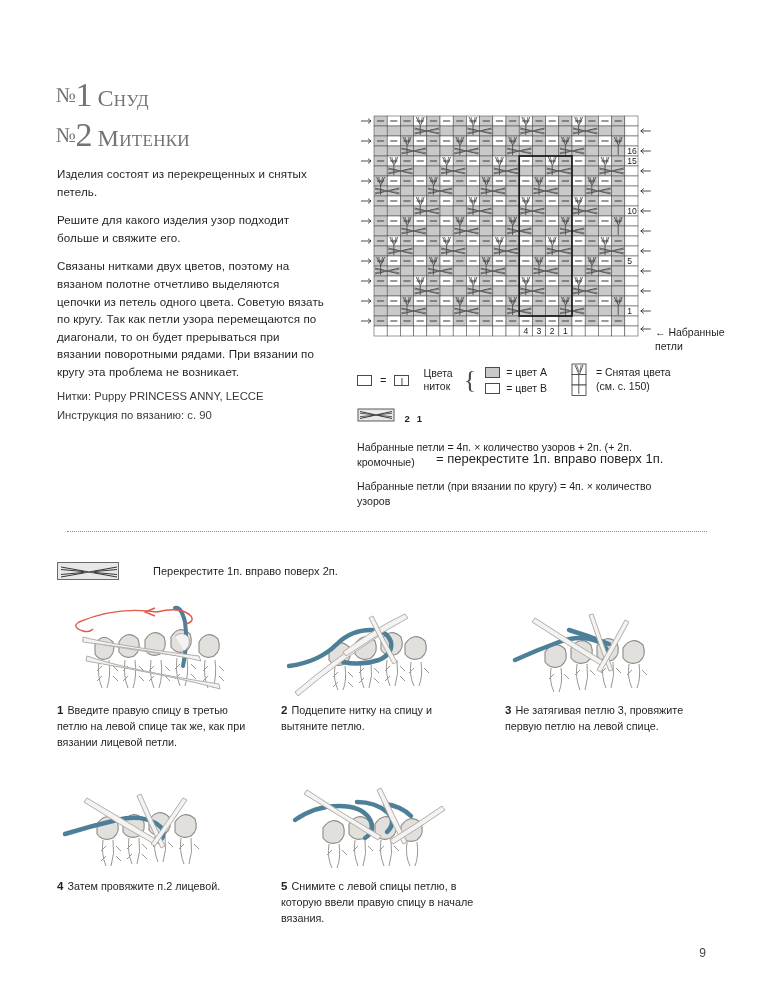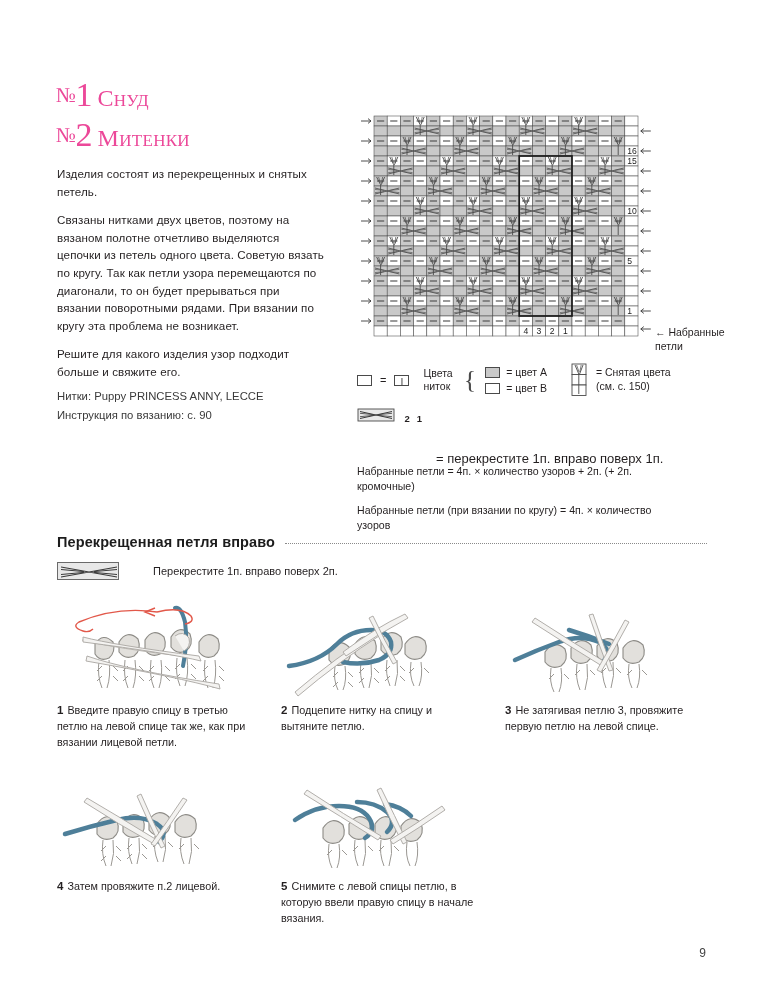--- a/index.html
+++ b/index.html
@@ -18,7 +18,7 @@
   .title-block { position: absolute; left: 56px; top: 78px; }
   .title-line {
     font-family: "Liberation Serif", serif;
-    color: #ec4899;
+    color: #737373;
     line-height: 1.0;
     margin-bottom: 6px;
     white-space: nowrap;

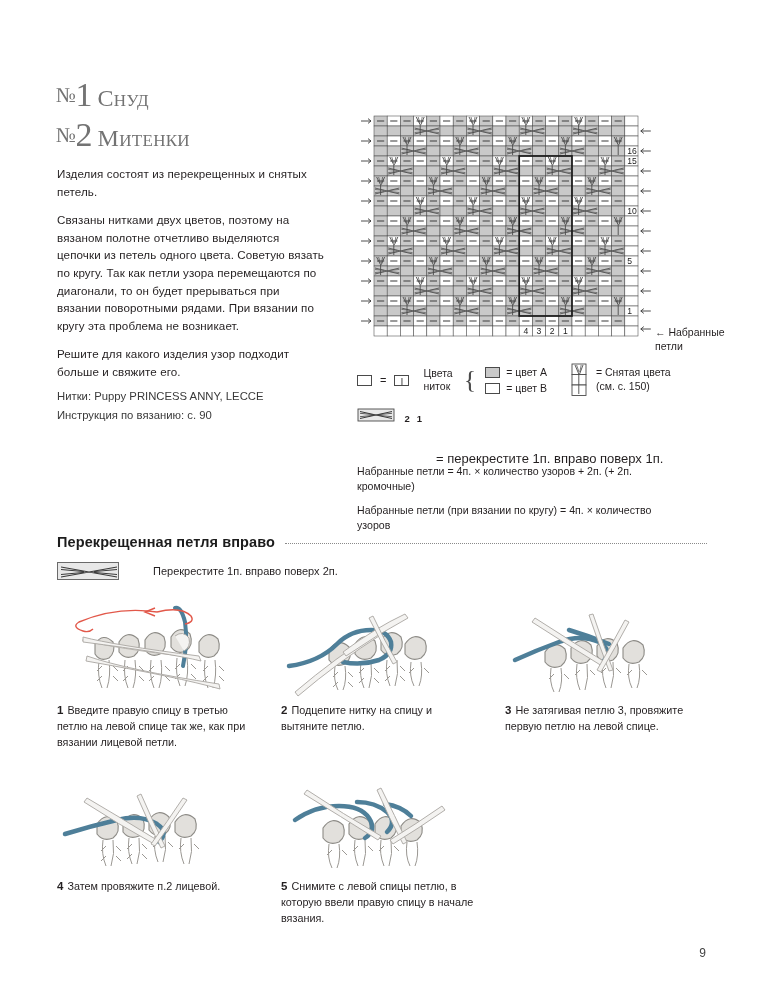--- a/index.html
+++ b/index.html
@@ -116,8 +116,8 @@
 
   <div class="intro">
     <p>Изделия состоят из перекрещенных и снятых петель.</p>
+    <p>Решите для какого изделия узор подходит больше и свяжите его.</p>
     <p>Связаны нитками двух цветов, поэтому на вязаном полотне отчетливо выделяются цепочки из петель одного цвета. Советую вязать по кругу. Так как петли узора перемещаются по диагонали, то он будет прерываться при вязании поворотными рядами. При вязании по кругу эта проблема не возникает.</p>
-    <p>Решите для какого изделия узор подходит больше и свяжите его.</p>
   </div>
 
   <div class="credits">

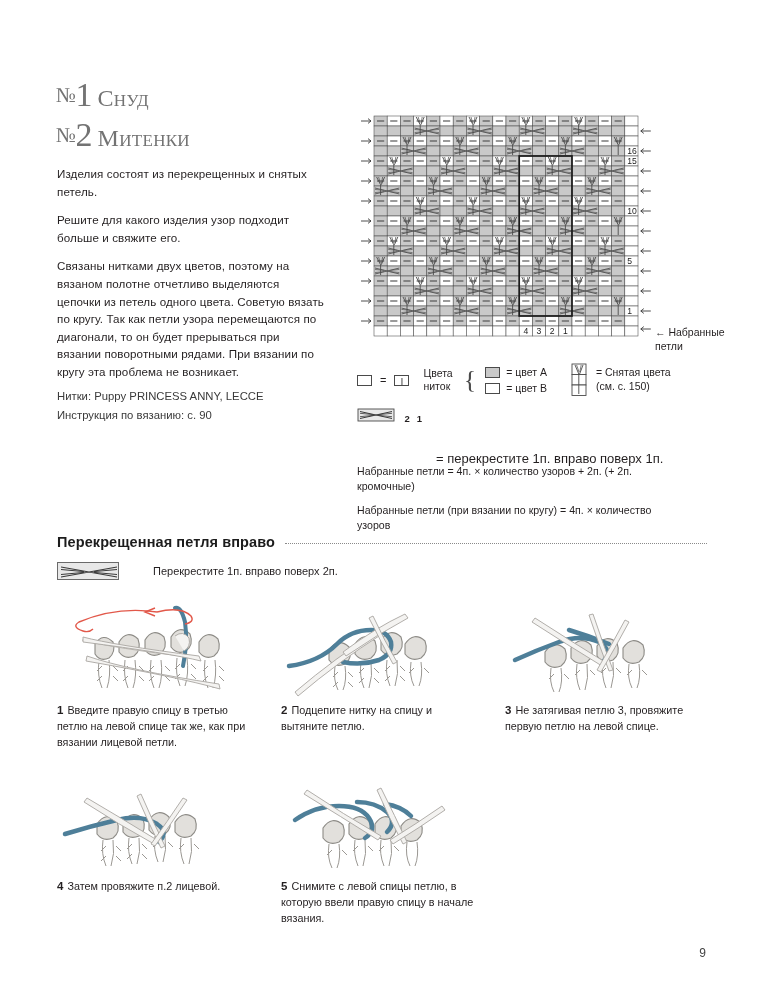--- a/index.html
+++ b/index.html
@@ -70,7 +70,7 @@
   .cross-note { font-size: 13px; padding-top: 3px; margin-top: 40px; }
   .cross-nums { font-size: 9.5px; color: #231f20; margin-top: 1px; letter-spacing: 7px; padding-left: 5px; font-weight: bold; }
 
-  .formulas { position: absolute; left: 357px; top: 464px; width: 330px; }
+  .formulas { position: absolute; left: 357px; top: 440px; width: 330px; }
   .formulas p { margin: 0 0 9px 0; font-size: 10.6px; line-height: 1.42; color: #231f20; }
 
   

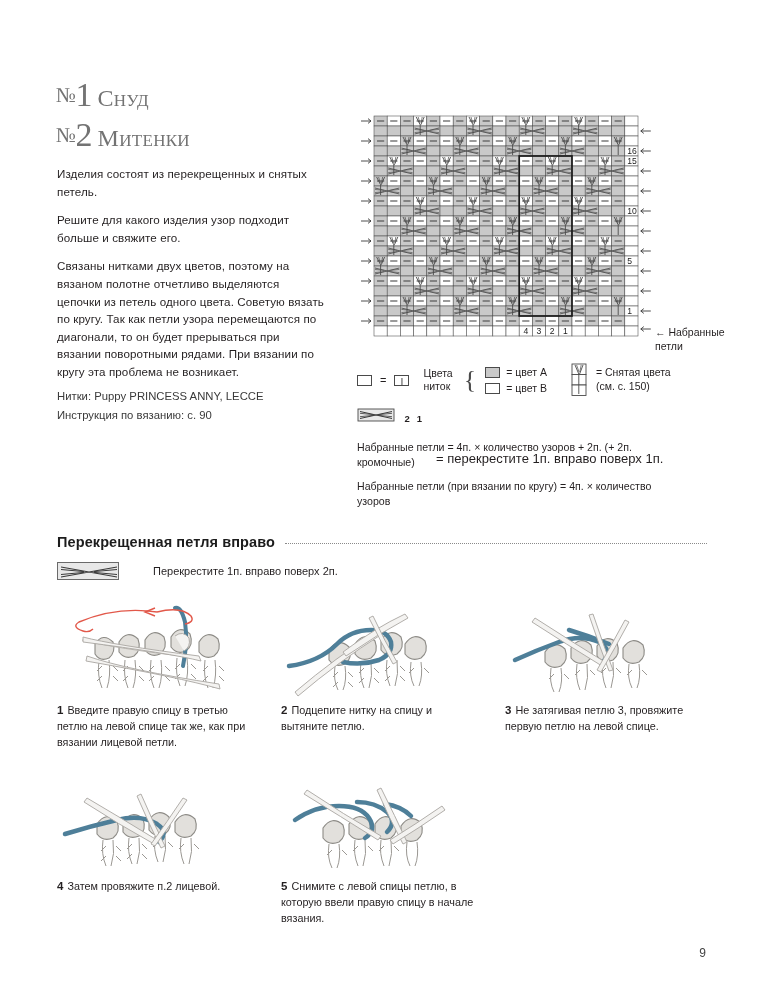--- a/index.html
+++ b/index.html
@@ -1388,7 +1388,6 @@
   </div>
 
   <div class="section-head">
-    <span class="section-title">Перекрещенная петля вправо</span>
     <span class="dots"></span>
   </div>
 

